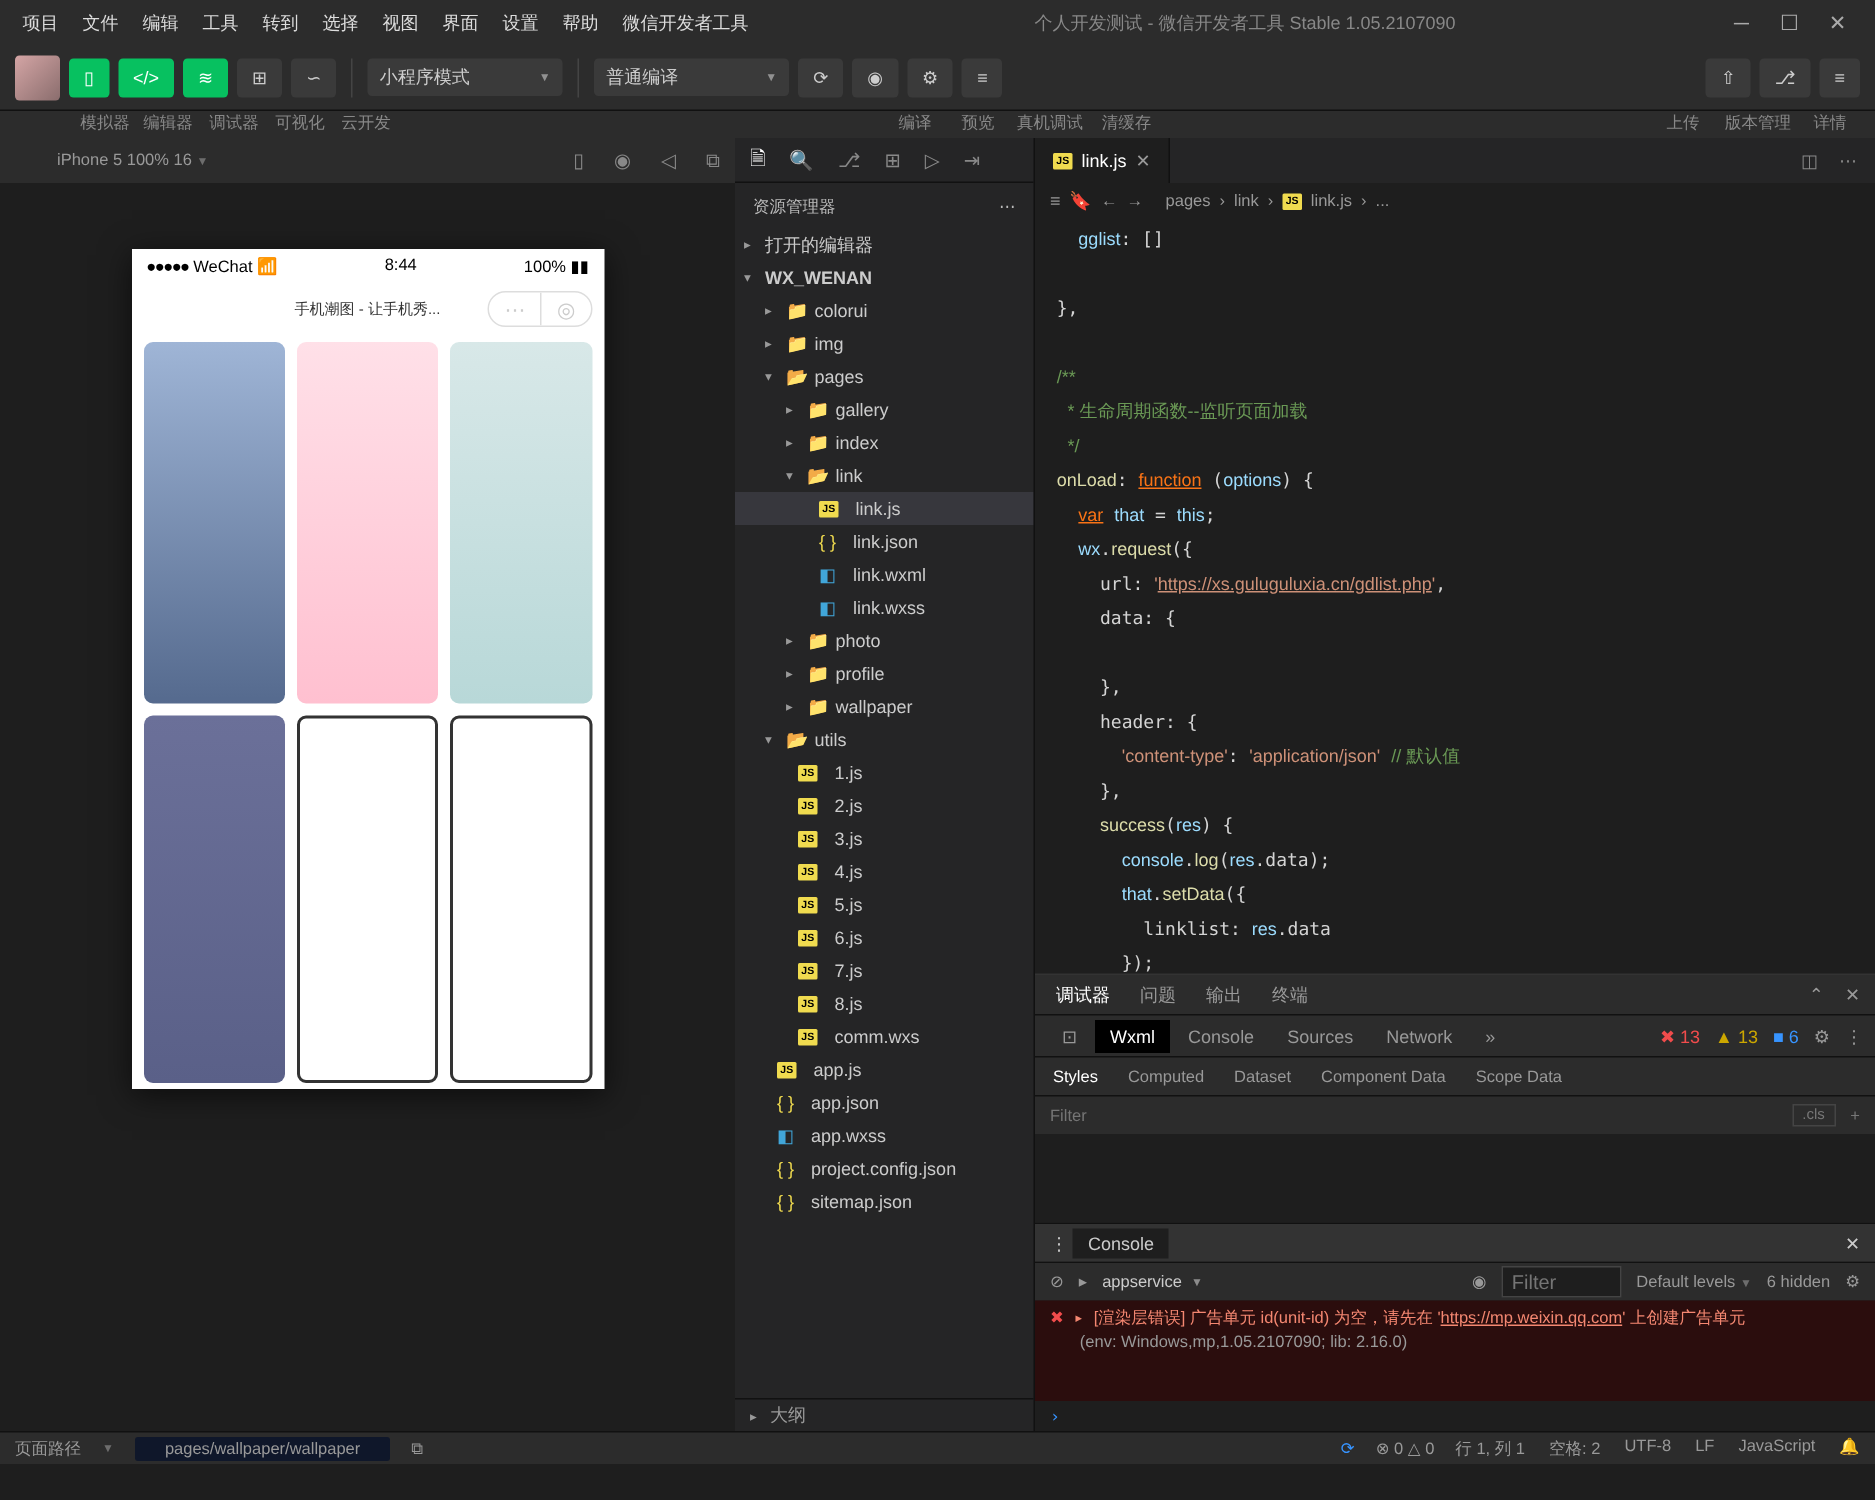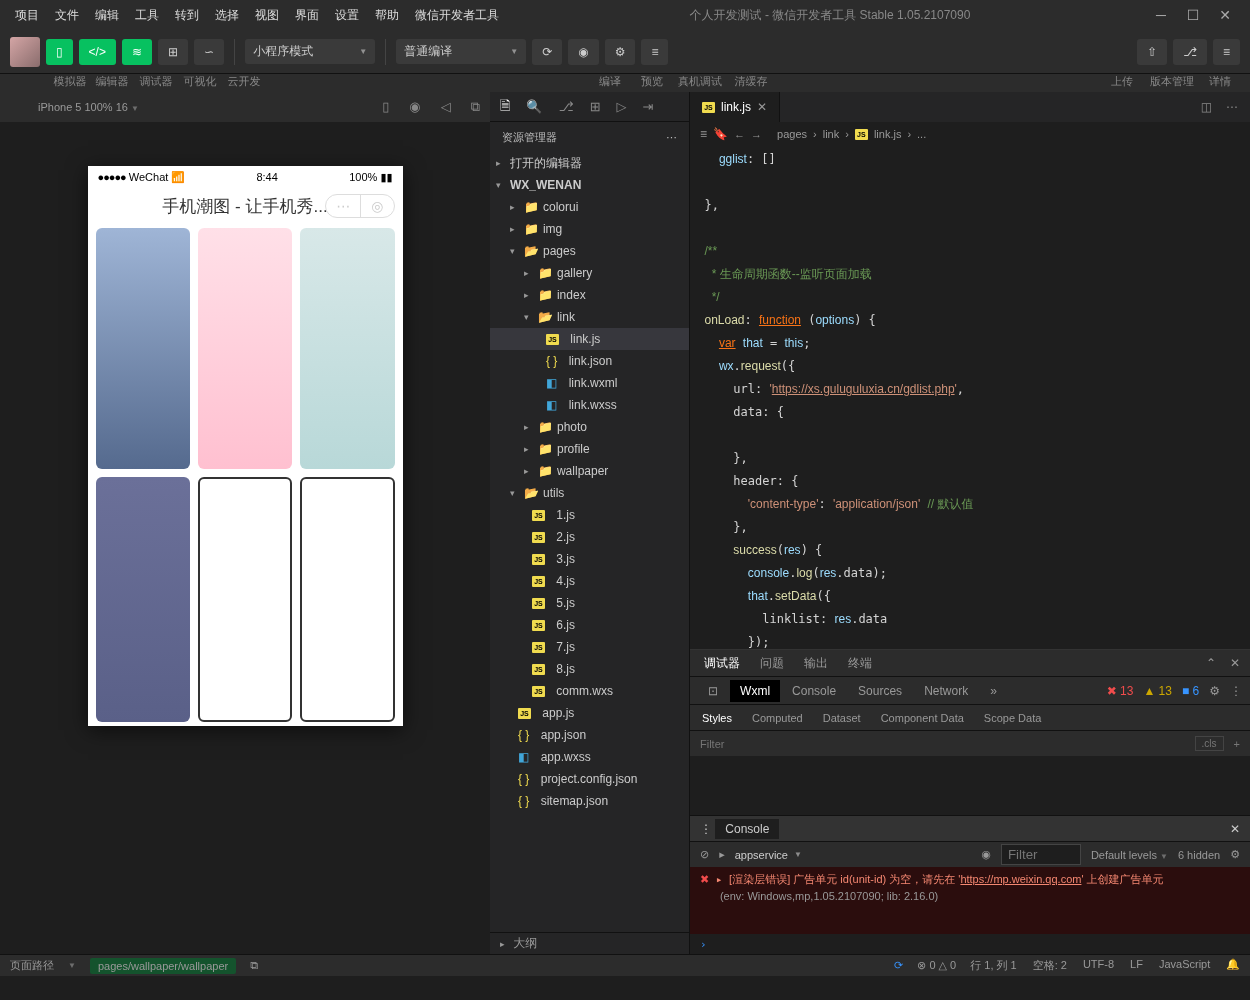--- a/index.html
+++ b/index.html
@@ -34,7 +34,7 @@
 .statusbar { height: 22px; display: flex; align-items: center; justify-content: space-between; padding: 0 10px; font-size: 11px; color: #000; }
 .statusbar .dots { letter-spacing: -1px; }
 .nav-bar { height: 36px; display: flex; align-items: center; justify-content: center; position: relative; }
-.nav-title { color: #333; font-size: 17px; }
+.nav-title { color: #333; font-size: 10px; }
 .nav-capsule { position: absolute; right: 8px; display: flex; border: 1px solid #ddd; border-radius: 14px; overflow: hidden; }
 .nav-capsule span { padding: 3px 10px; font-size: 14px; }
 .nav-capsule span:first-child { border-right: 1px solid #ddd; }

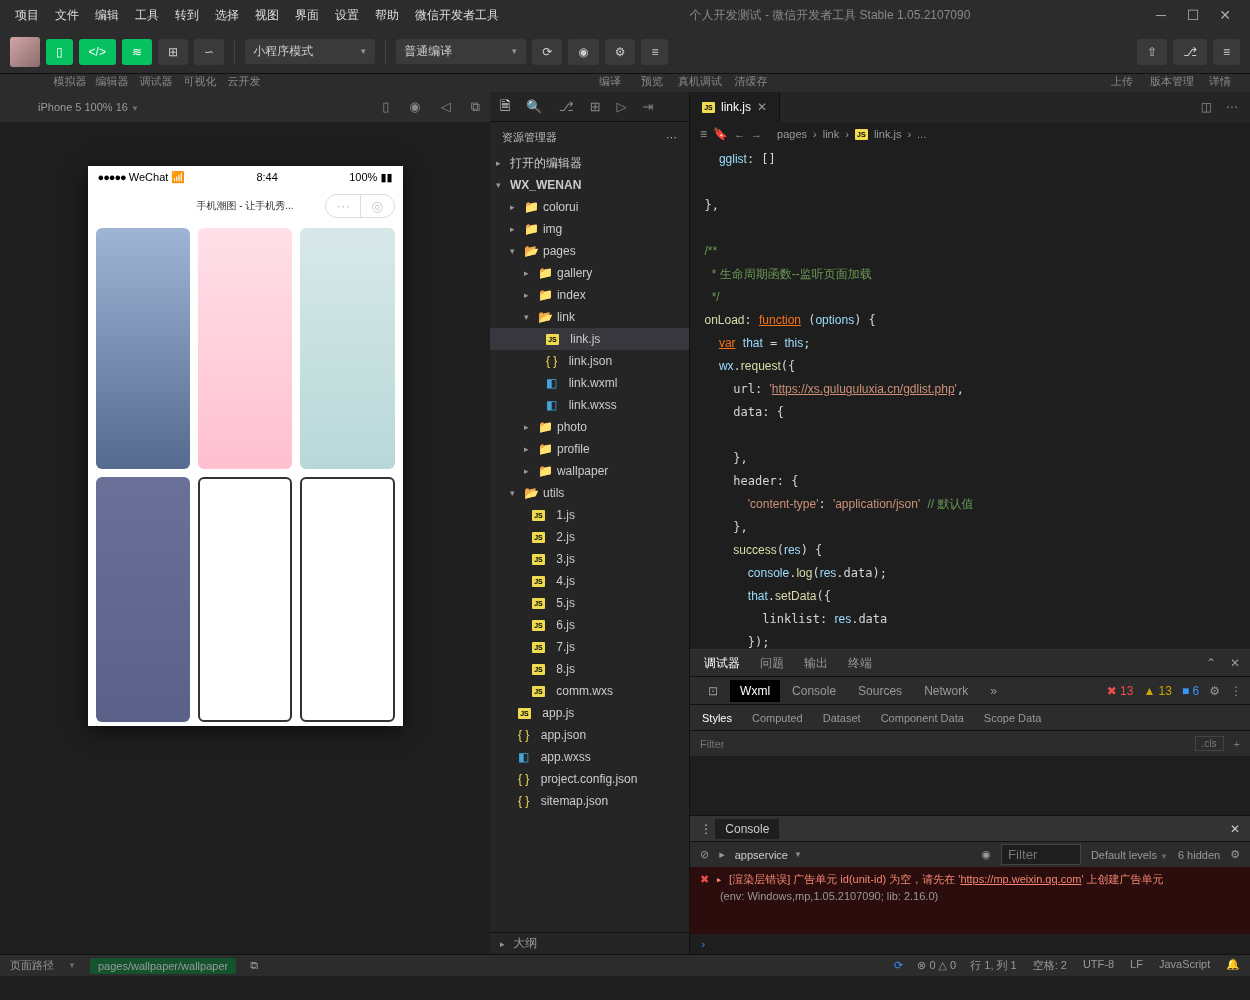--- a/index.html
+++ b/index.html
@@ -119,7 +119,7 @@
 
 .statusline { height: 22px; background: #2c2c2c; display: flex; align-items: center; padding: 0 10px; font-size: 11px; color: #999; gap: 14px; border-top: 1px solid #111; }
 .statusline .right { margin-left: auto; display: flex; gap: 16px; }
-.path-input { background: #14532d; padding: 2px 8px; border-radius: 2px; }
+.path-input { background: #0f172a; padding: 2px 20px; border-radius: 2px; }
 </style>
 </head>
 <body>

